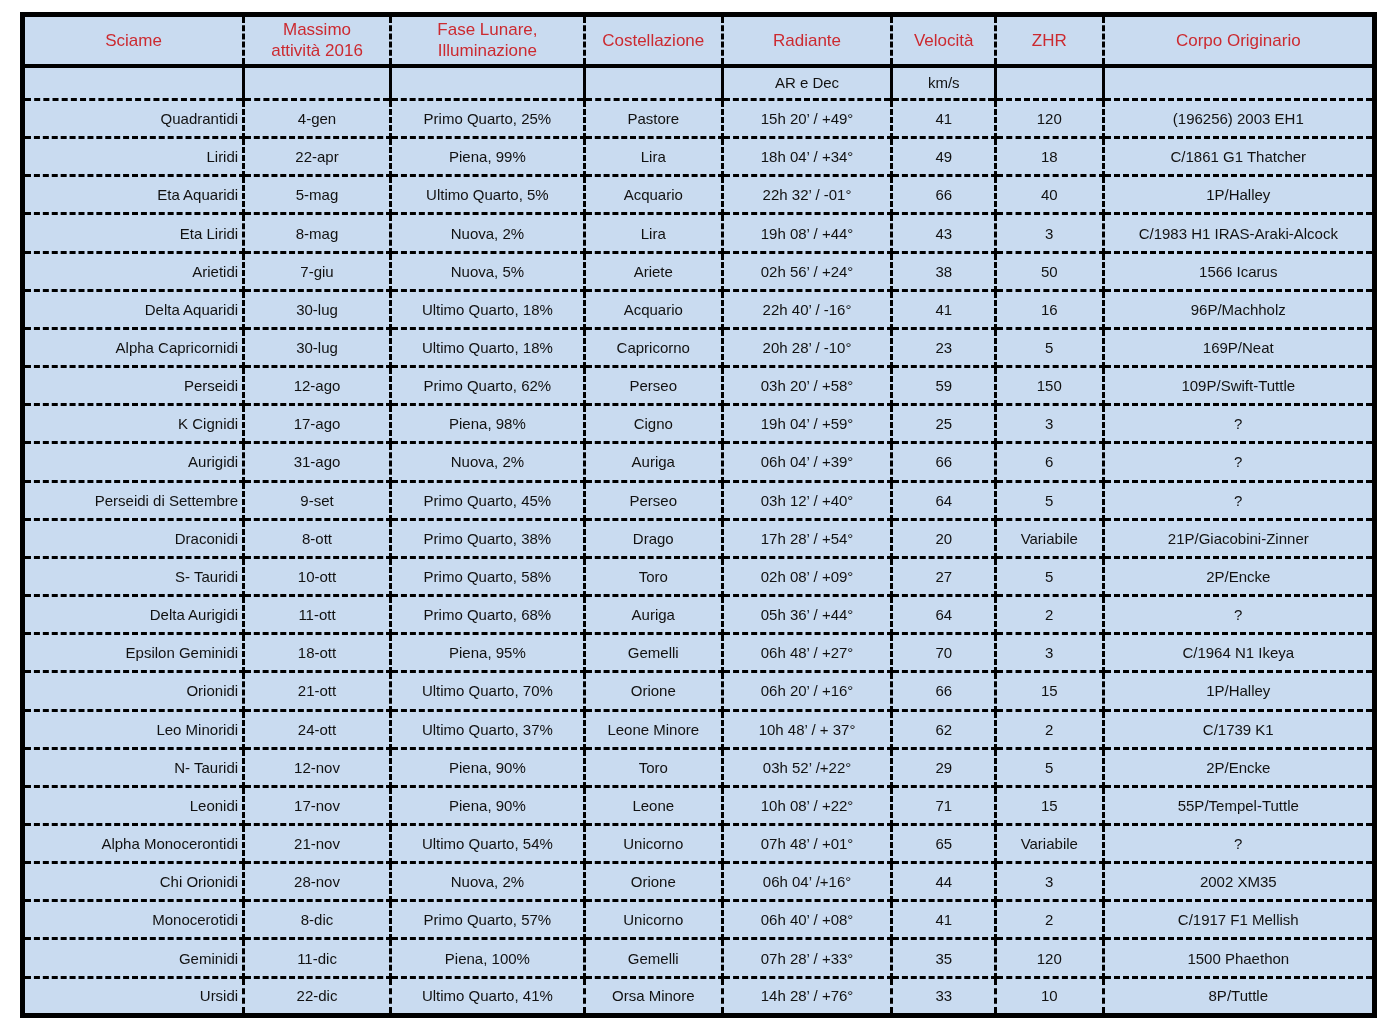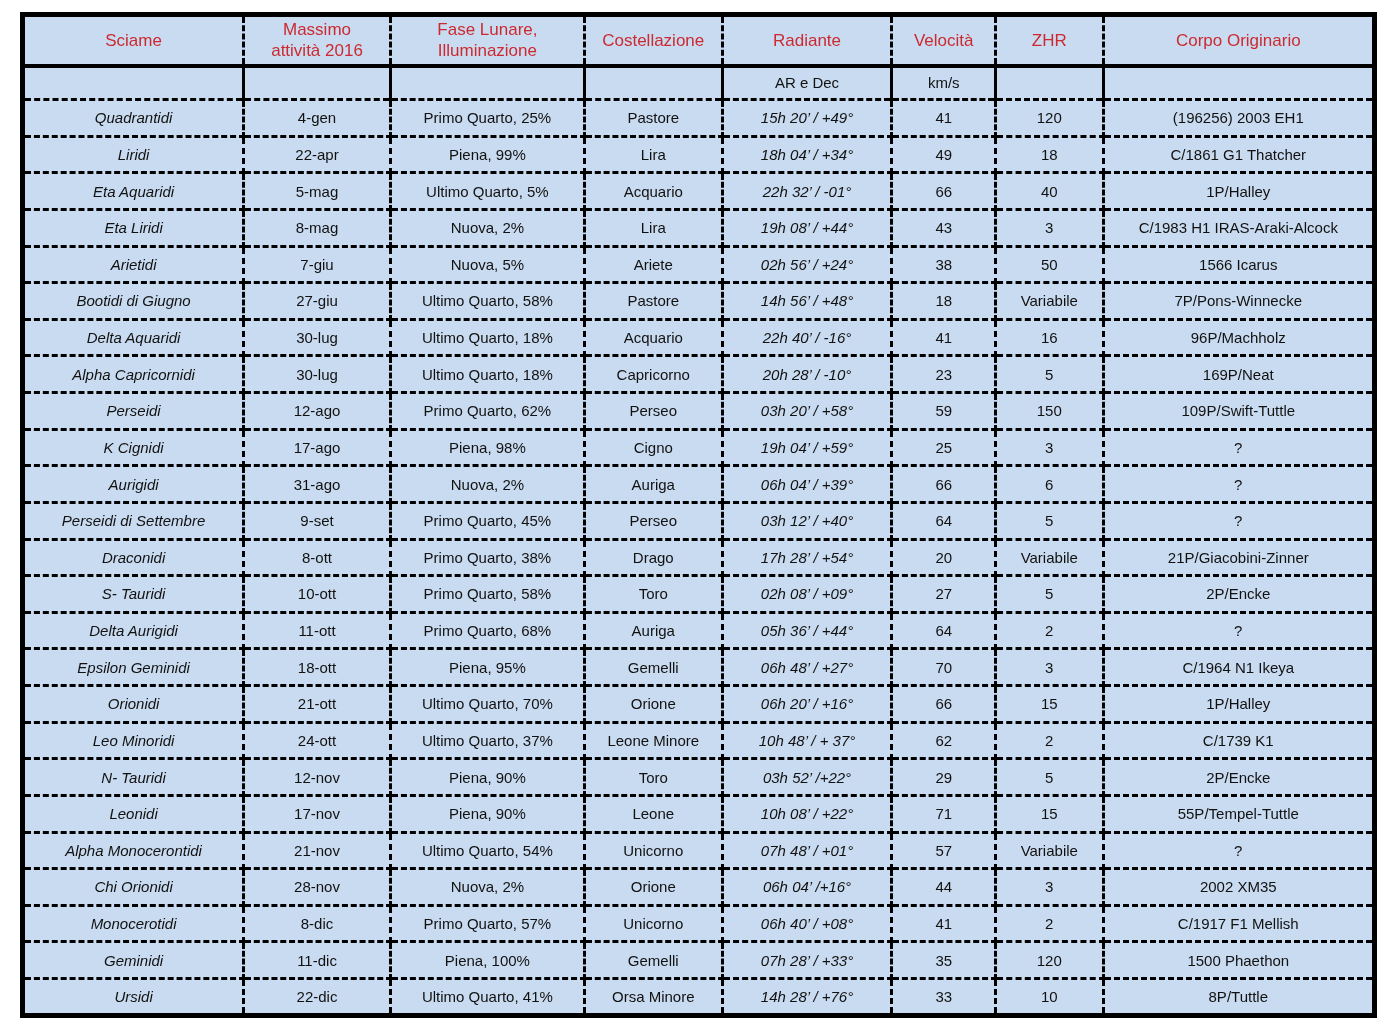--- a/index.html
+++ b/index.html
@@ -54,7 +54,7 @@
   tr.sub-header th:last-child,
   tbody td:last-child{border-right:none;}
   tbody tr:last-child td{border-bottom:none;}
-  tbody td.col-sciame{font-style:italic;}
+  tbody td.col-sciame{text-align:right;}
   
   .col-sciame{width:220px;}
   .col-massimo{width:146px;}

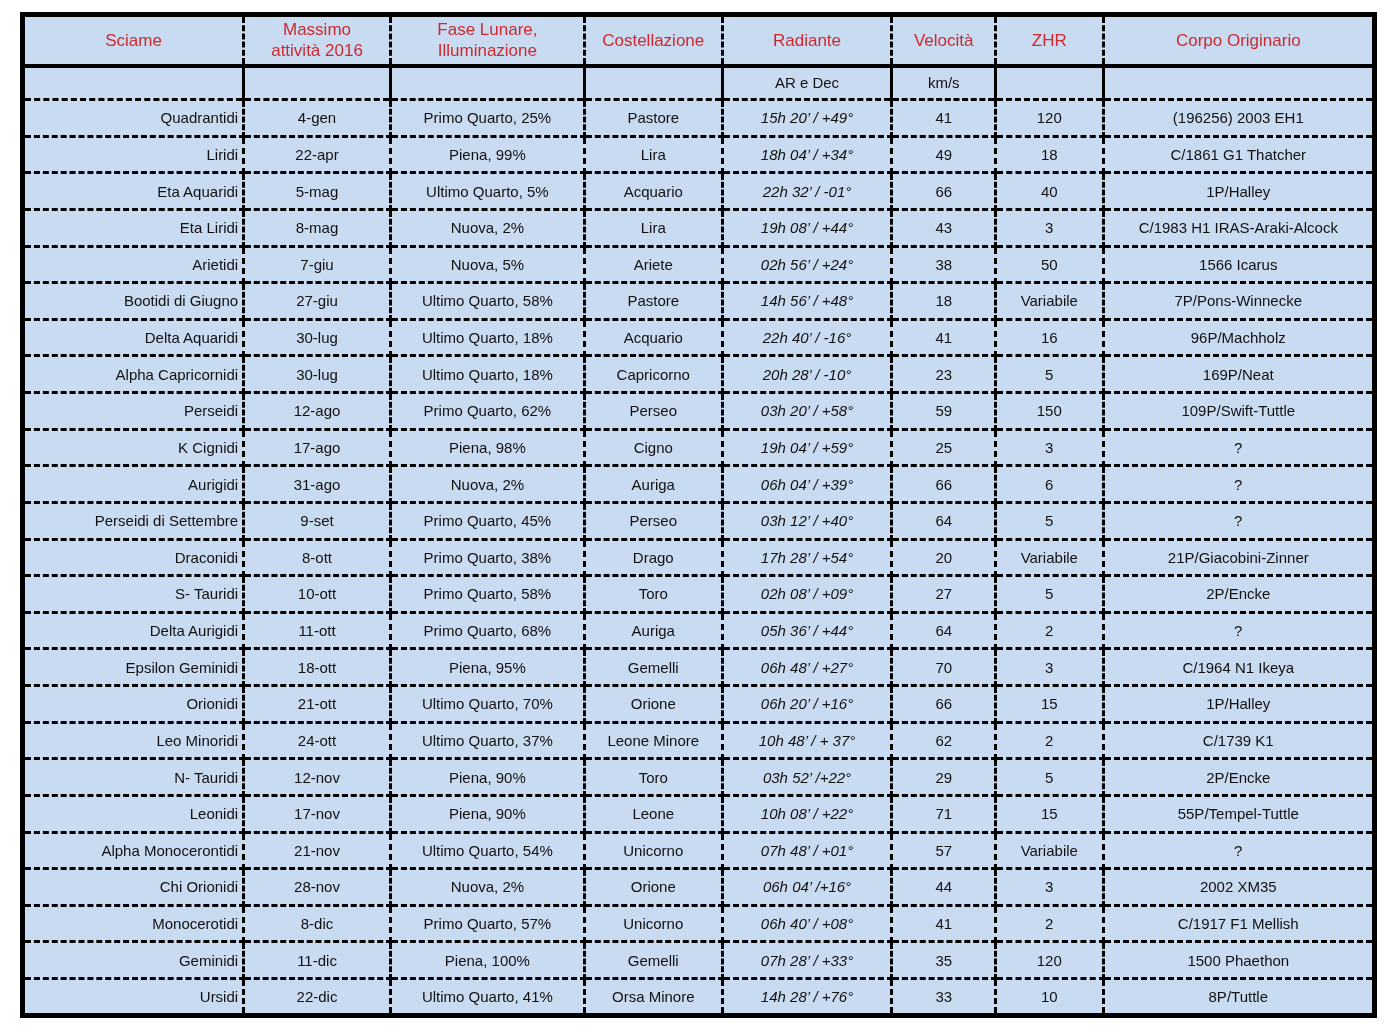--- a/index.html
+++ b/index.html
@@ -60,7 +60,7 @@
   .col-massimo{width:146px;}
   .col-fase{width:193px;}
   .col-costellazione{width:137px;}
-  .col-radiante{width:169px;font-style:italic;}
+  .col-radiante{width:169px;}
   .col-velocita{width:103px;}
   .col-zhr{width:107px;}
   .col-corpo{width:270px;}

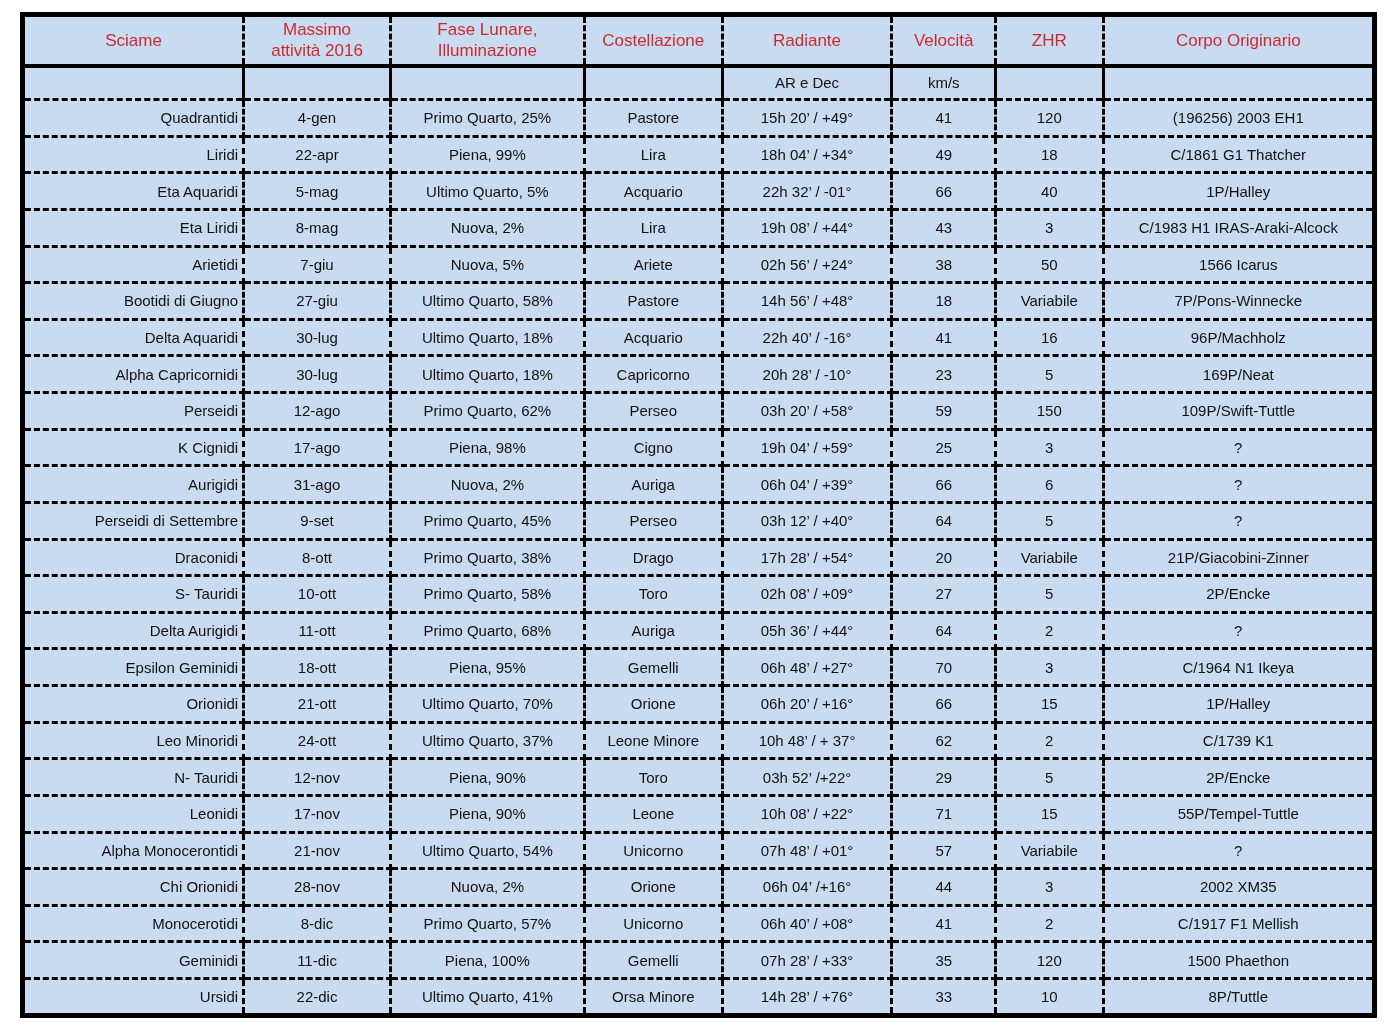--- a/index.html
+++ b/index.html
@@ -156,16 +156,6 @@
           <td class="col-corpo">1566 Icarus</td>
         </tr>
         <tr>
-          <td class="col-sciame">Bootidi di Giugno</td>
-          <td class="col-massimo">27-giu</td>
-          <td class="col-fase">Ultimo Quarto, 58%</td>
-          <td class="col-costellazione">Pastore</td>
-          <td class="col-radiante">14h 56’ / +48°</td>
-          <td class="col-velocita">18</td>
-          <td class="col-zhr">Variabile</td>
-          <td class="col-corpo">7P/Pons-Winnecke</td>
-        </tr>
-        <tr>
           <td class="col-sciame">Delta Aquaridi</td>
           <td class="col-massimo">30-lug</td>
           <td class="col-fase">Ultimo Quarto, 18%</td>

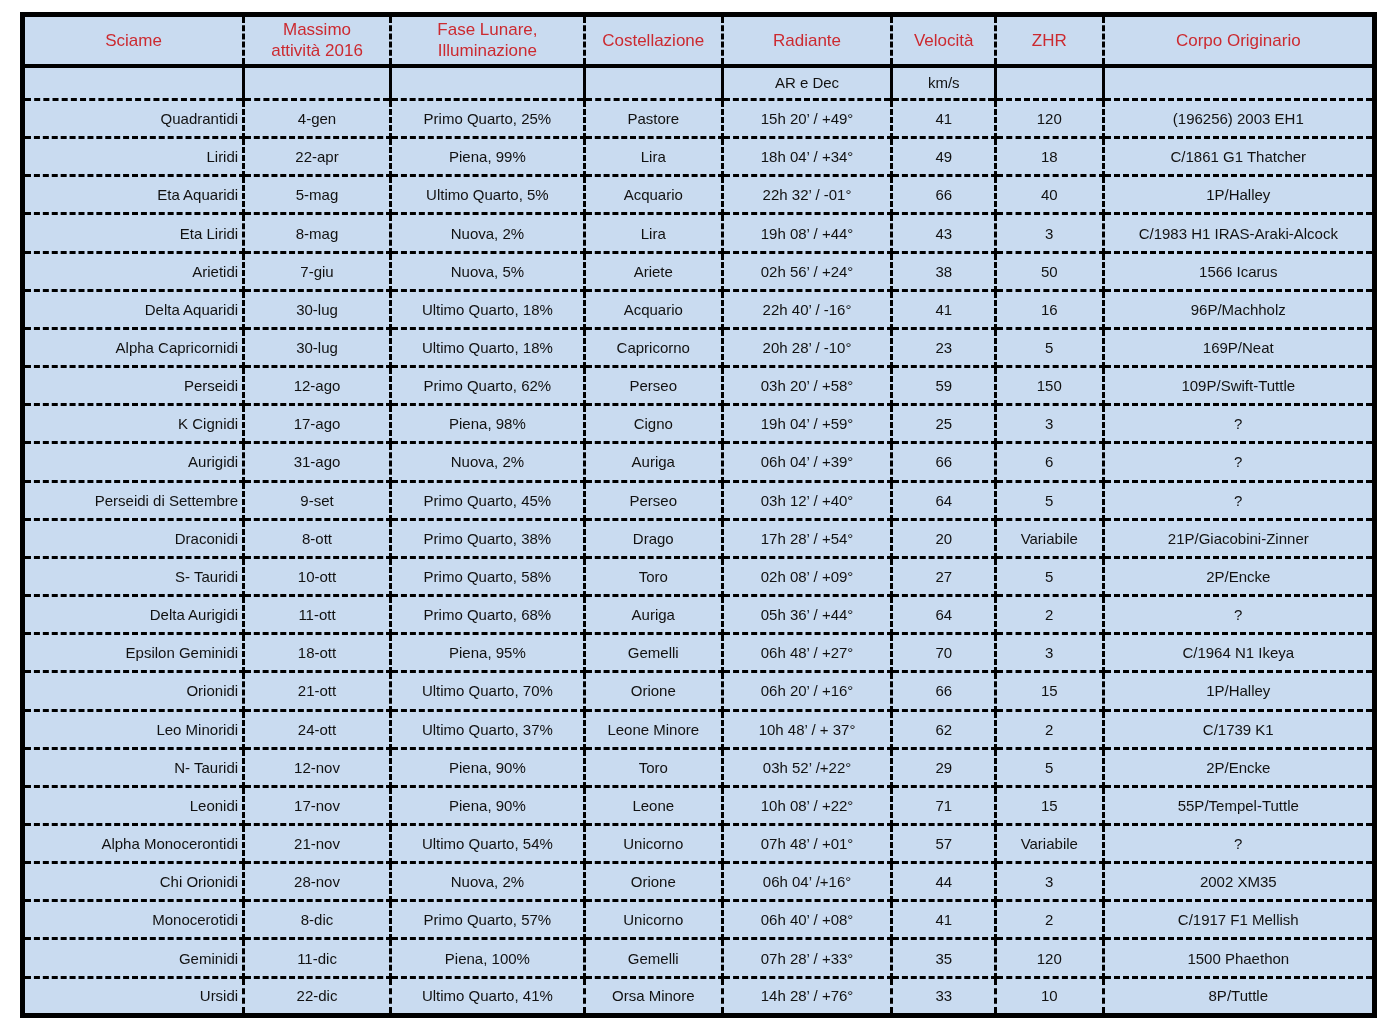--- a/index.html
+++ b/index.html
@@ -301,7 +301,7 @@
           <td class="col-fase">Ultimo Quarto, 54%</td>
           <td class="col-costellazione">Unicorno</td>
           <td class="col-radiante">07h 48’ / +01°</td>
-          <td class="col-velocita">57</td>
+          <td class="col-velocita">65</td>
           <td class="col-zhr">Variabile</td>
           <td class="col-corpo">?</td>
         </tr>

